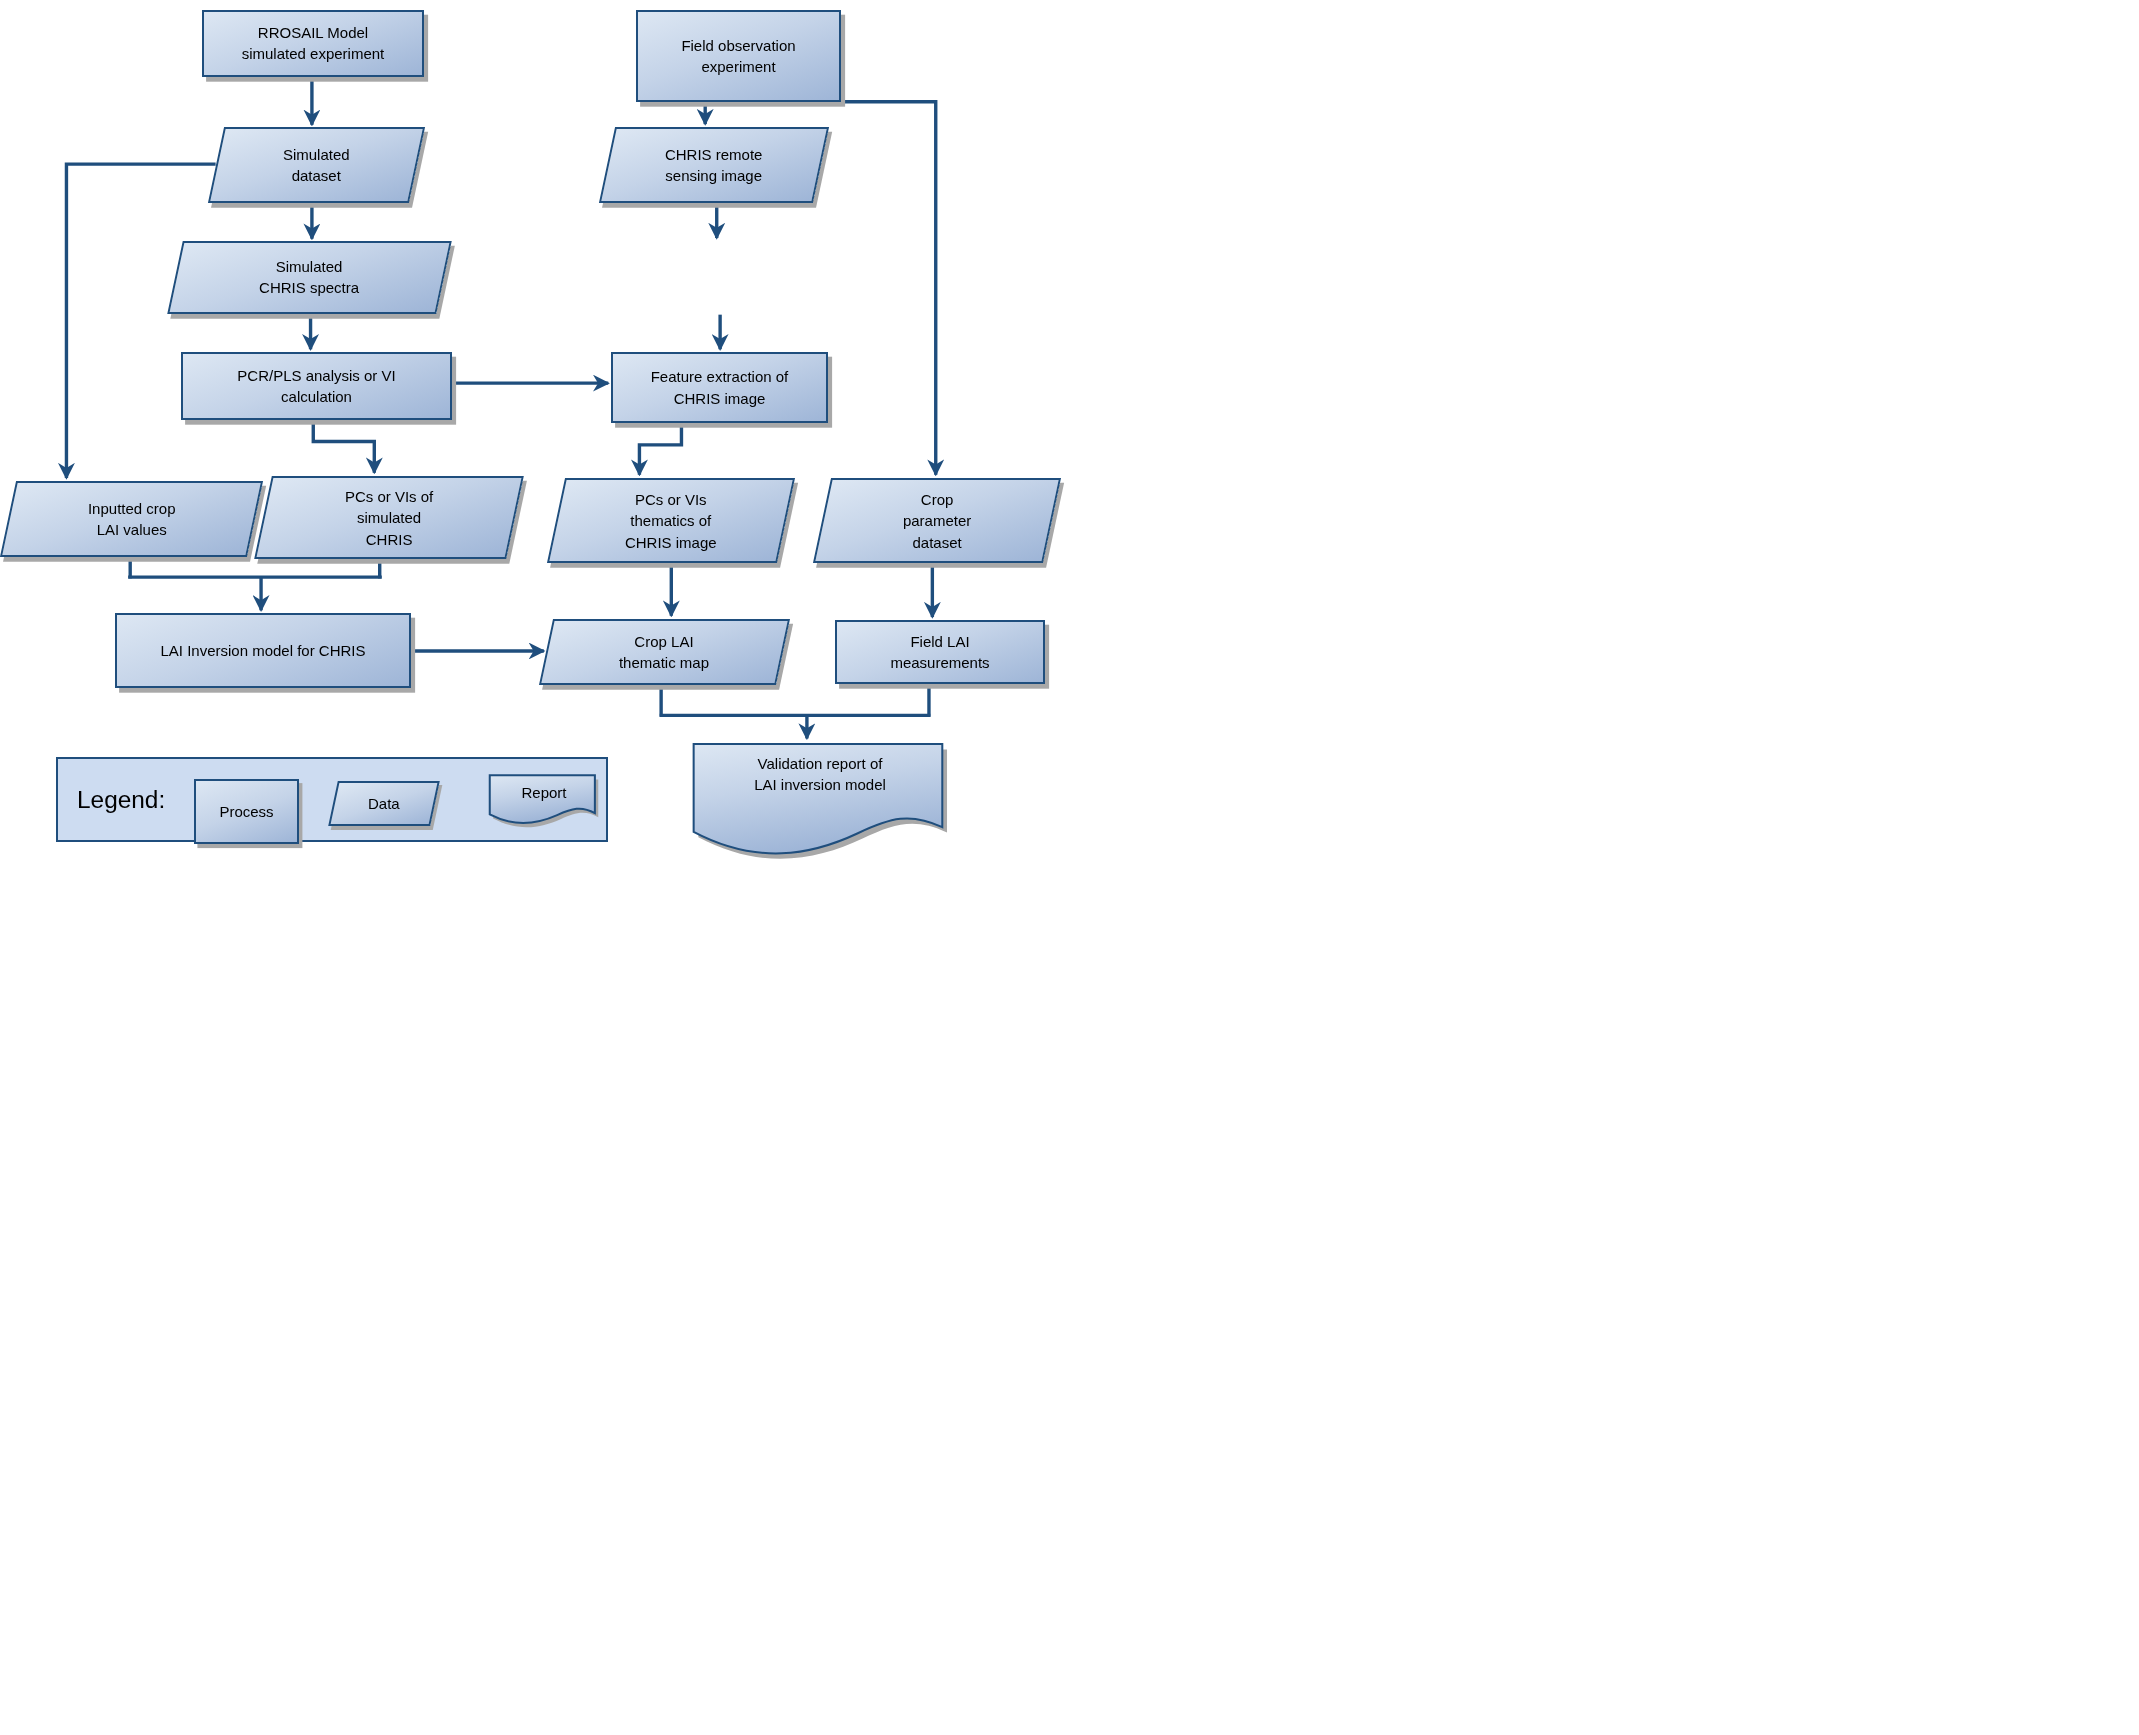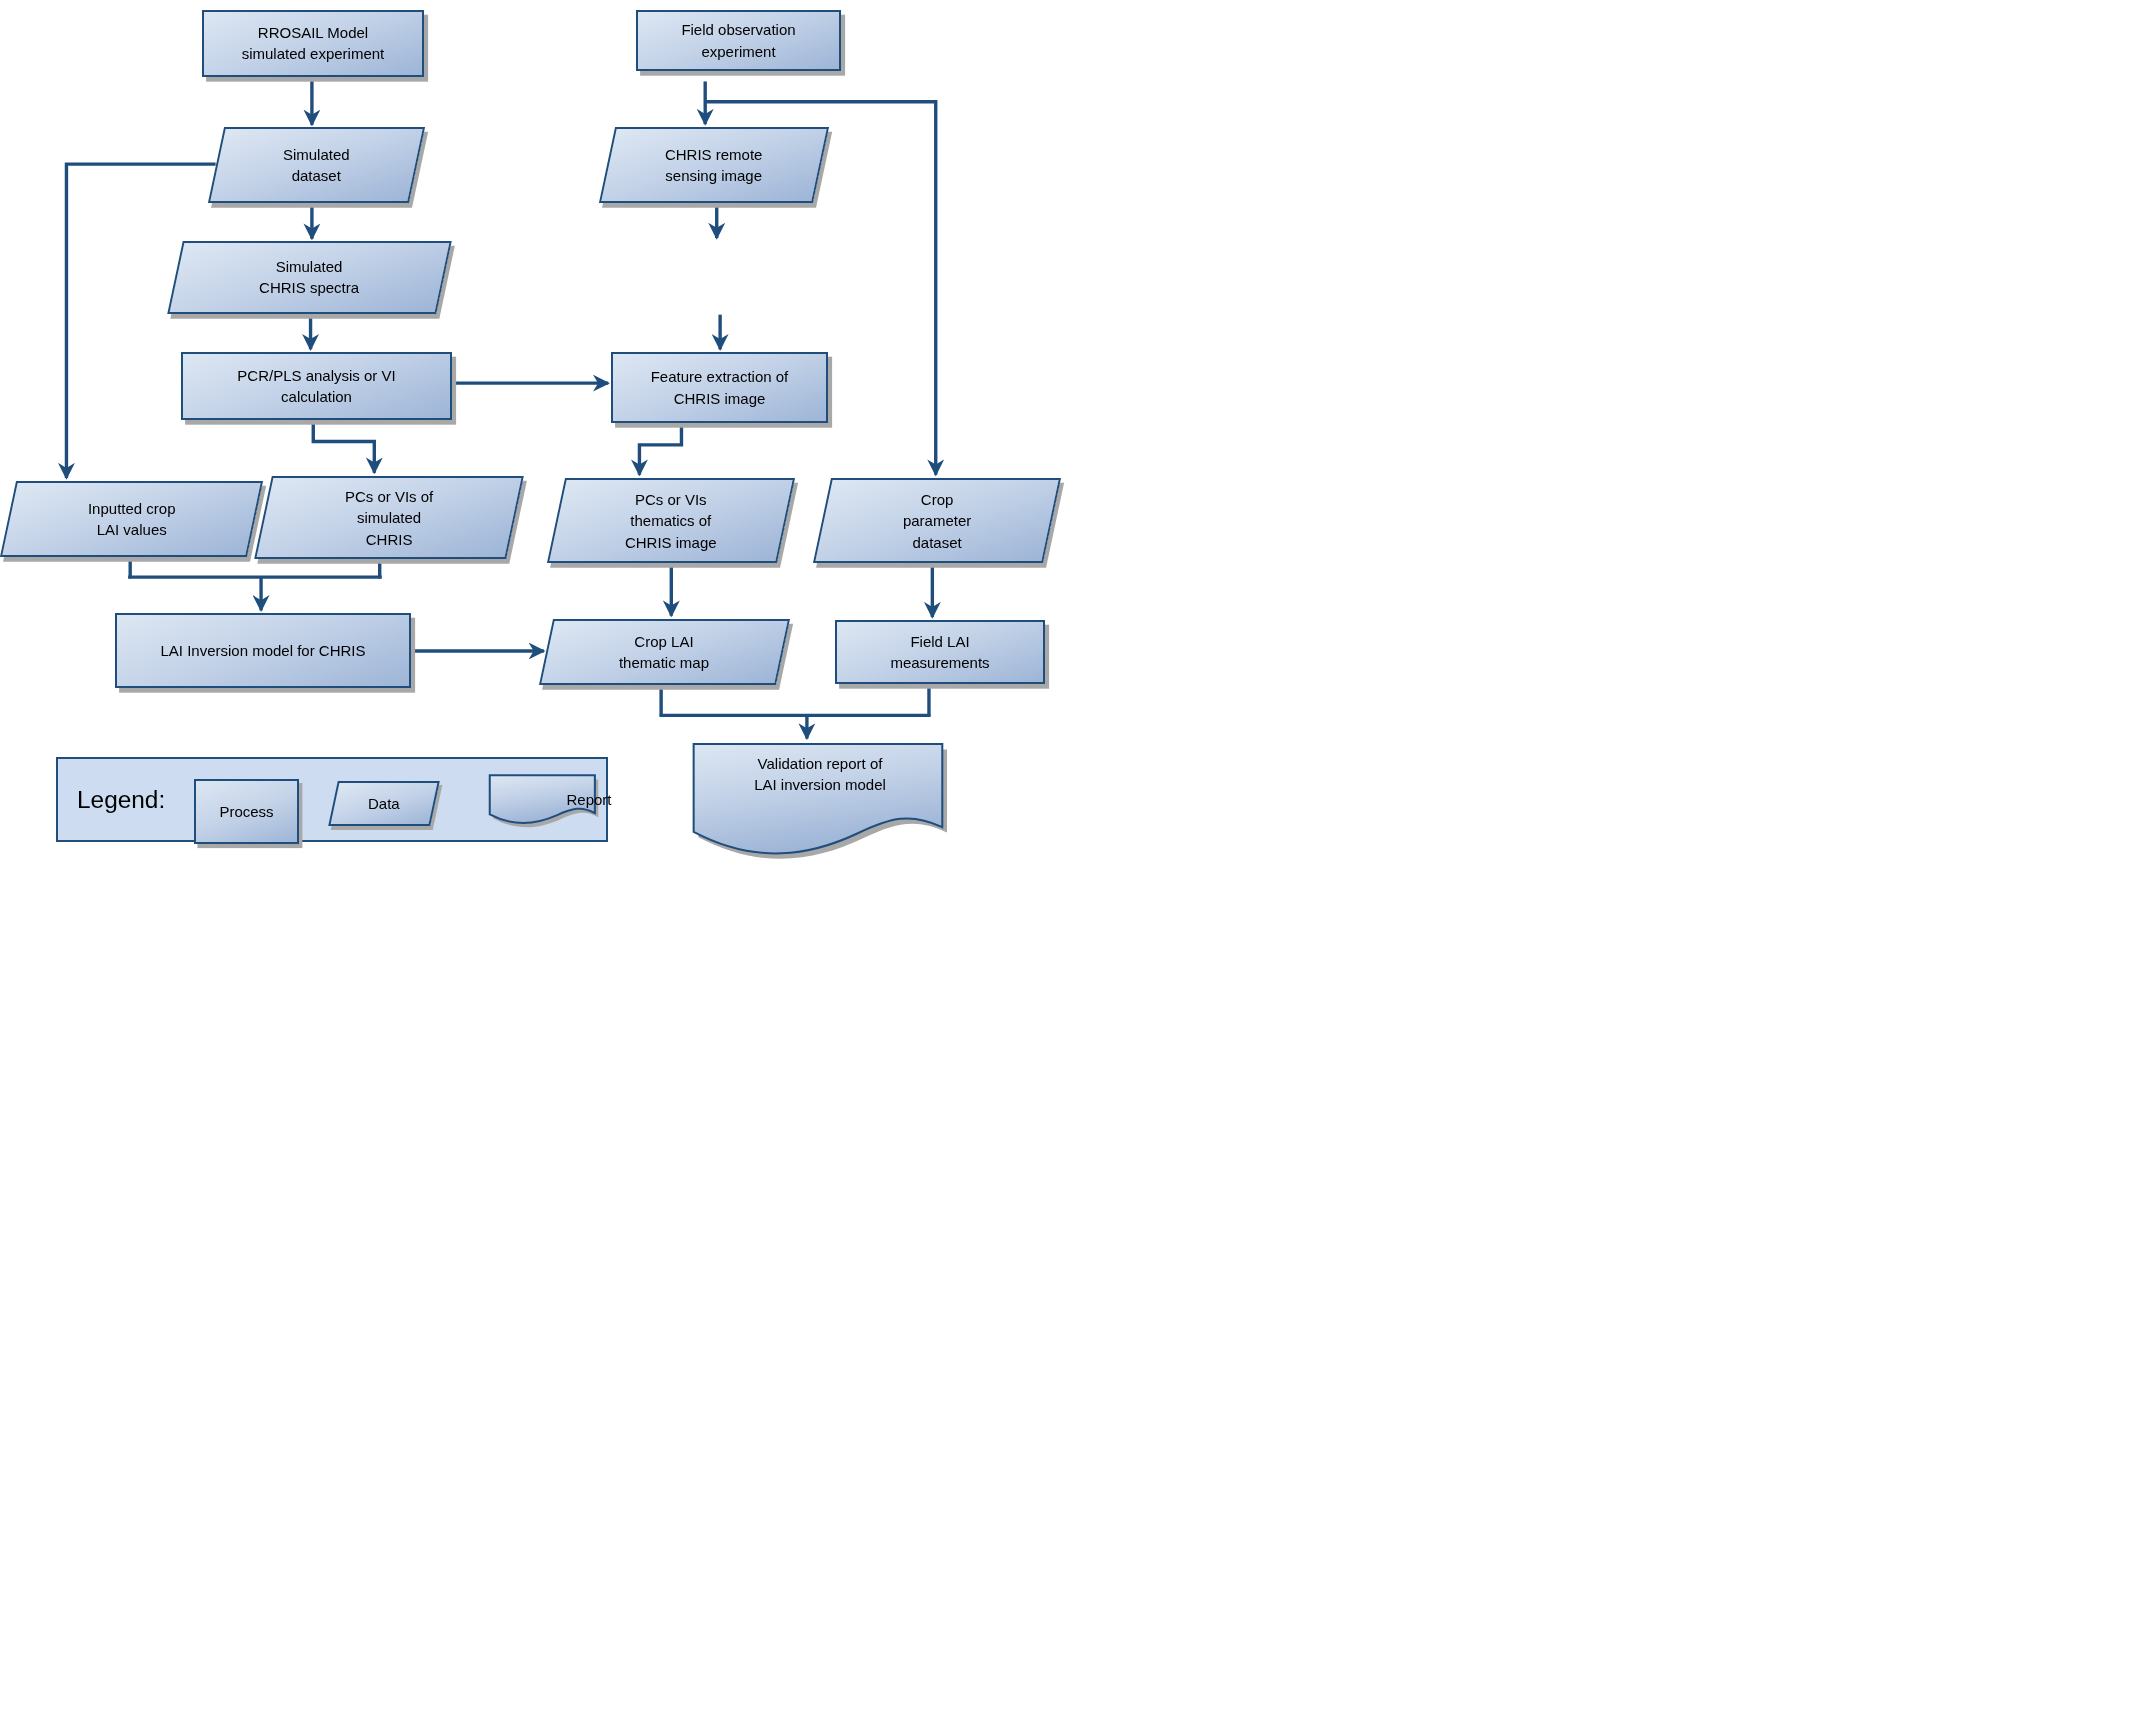--- a/index.html
+++ b/index.html
@@ -126,7 +126,7 @@
     <span class="lbl">LAI Inversion model for CHRIS</span>
   </div>
 
-  <div class="shape rect" style="left:636px;top:10.2px;width:205px;height:61px">
+  <div class="shape rect" style="left:636px;top:10.2px;width:205px;height:92px">
     <span class="lbl">Field observation
 experiment</span>
   </div>

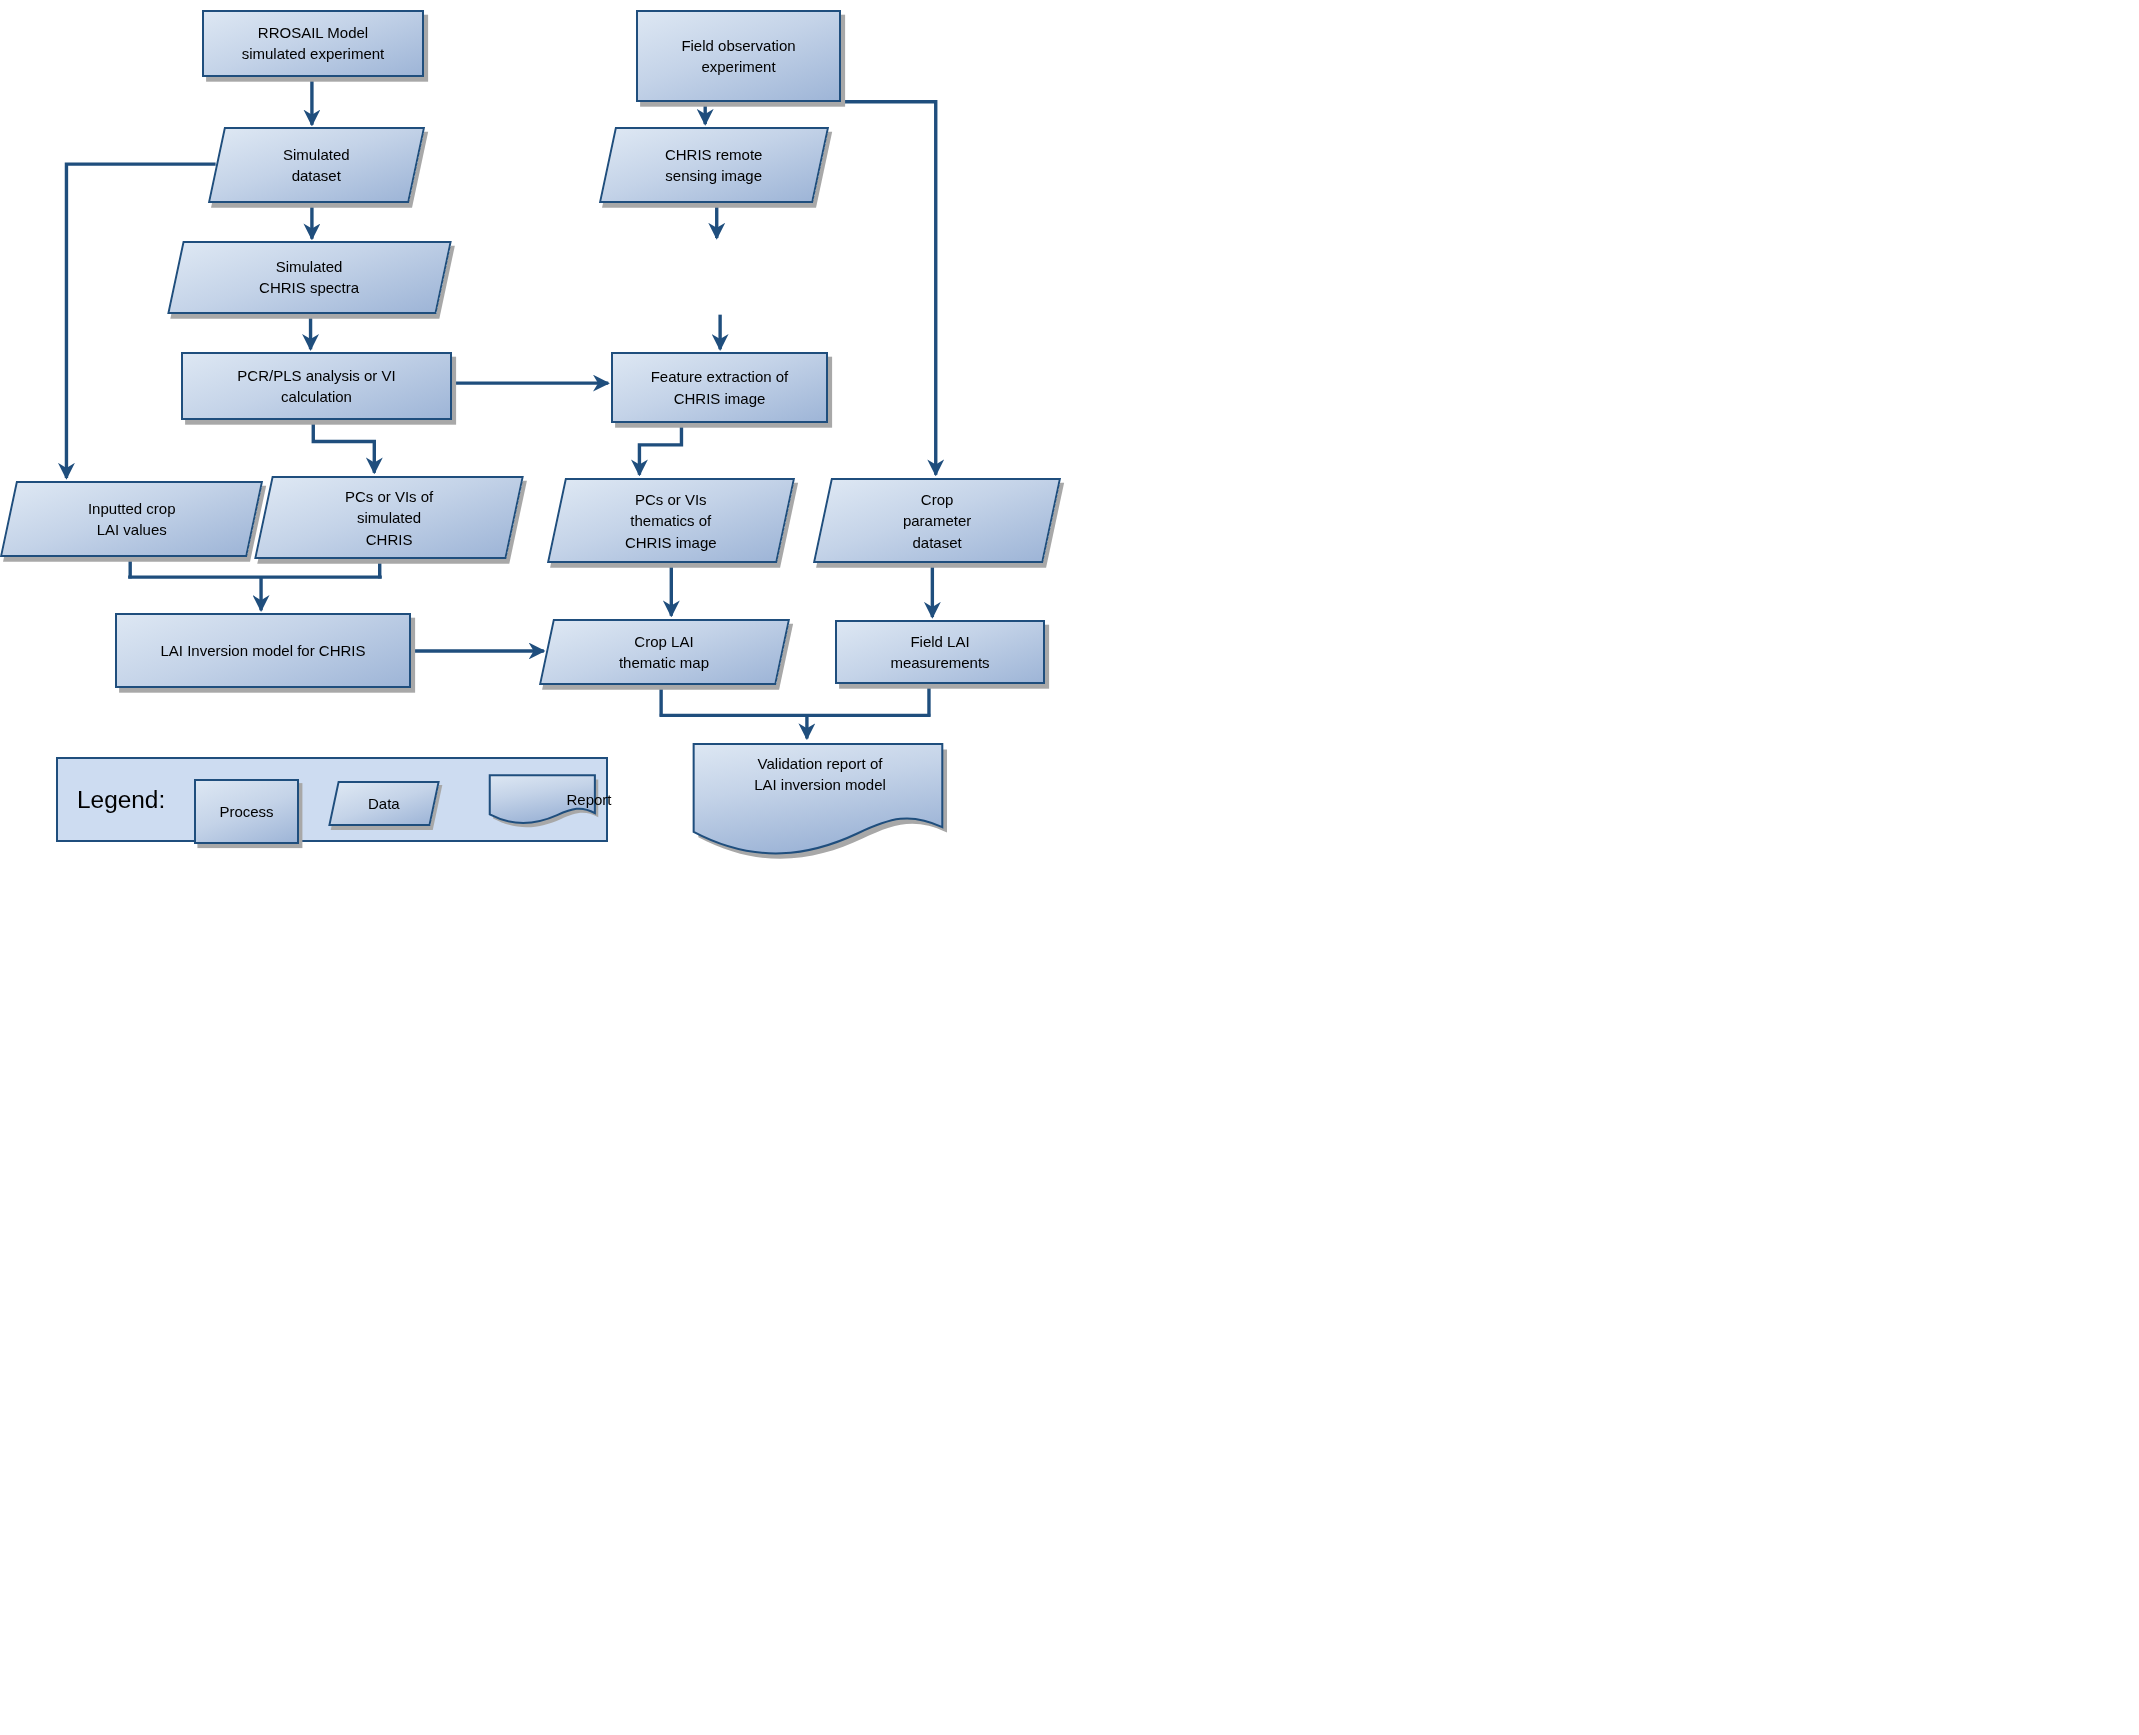--- a/index.html
+++ b/index.html
@@ -53,7 +53,7 @@
   }
   .legend-report{position:absolute;}
   .legend-report .lbl{
-    position:absolute;left:0;top:15px;width:100%;text-align:center;padding-left:45px;
+    position:absolute;left:0;top:8px;width:100%;text-align:center;
   }
   .wire{fill:none;stroke:var(--line);stroke-width:5;}
 </style>

